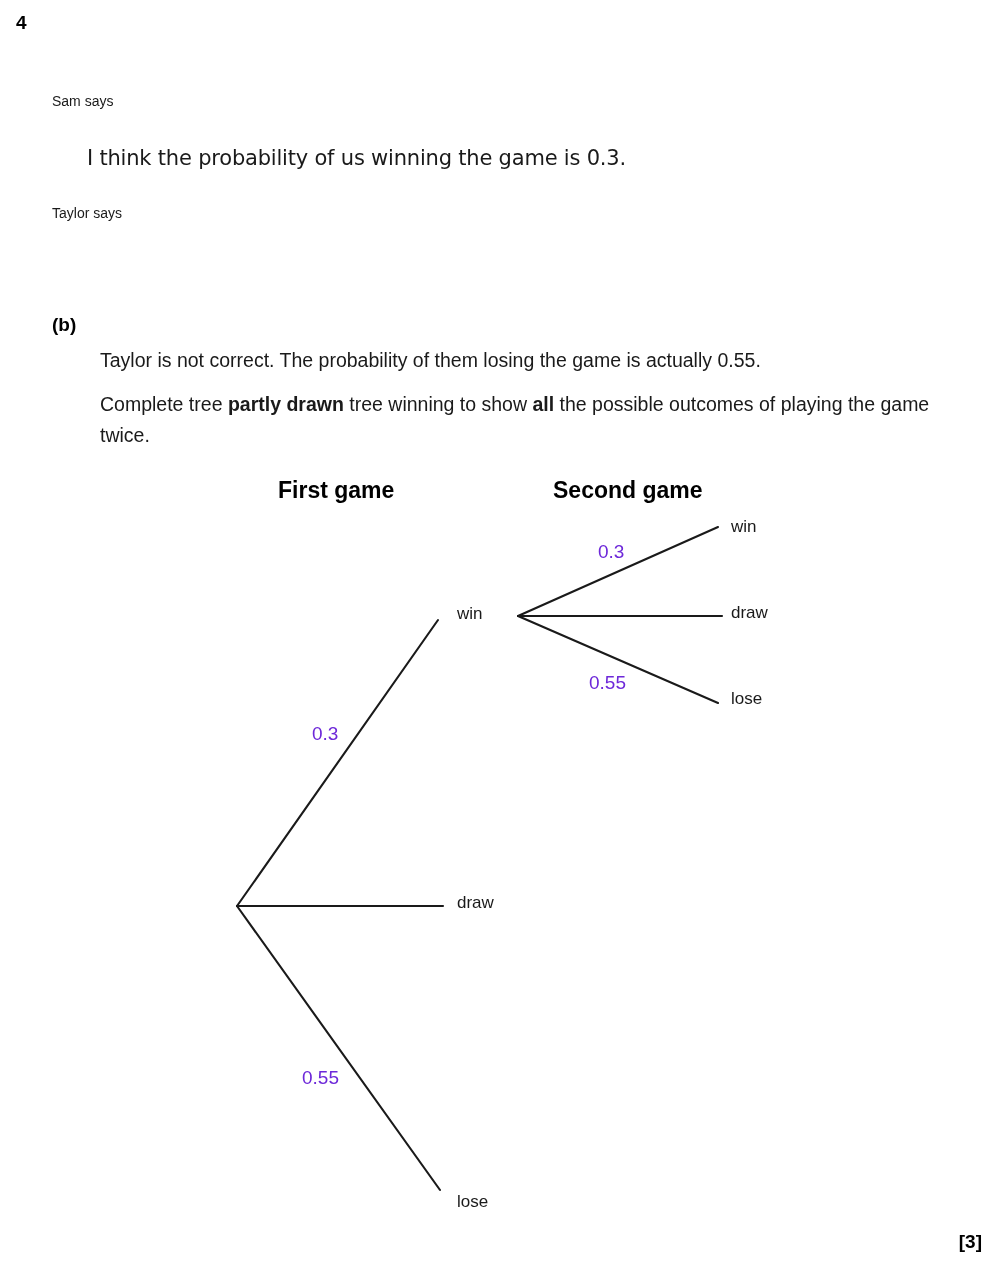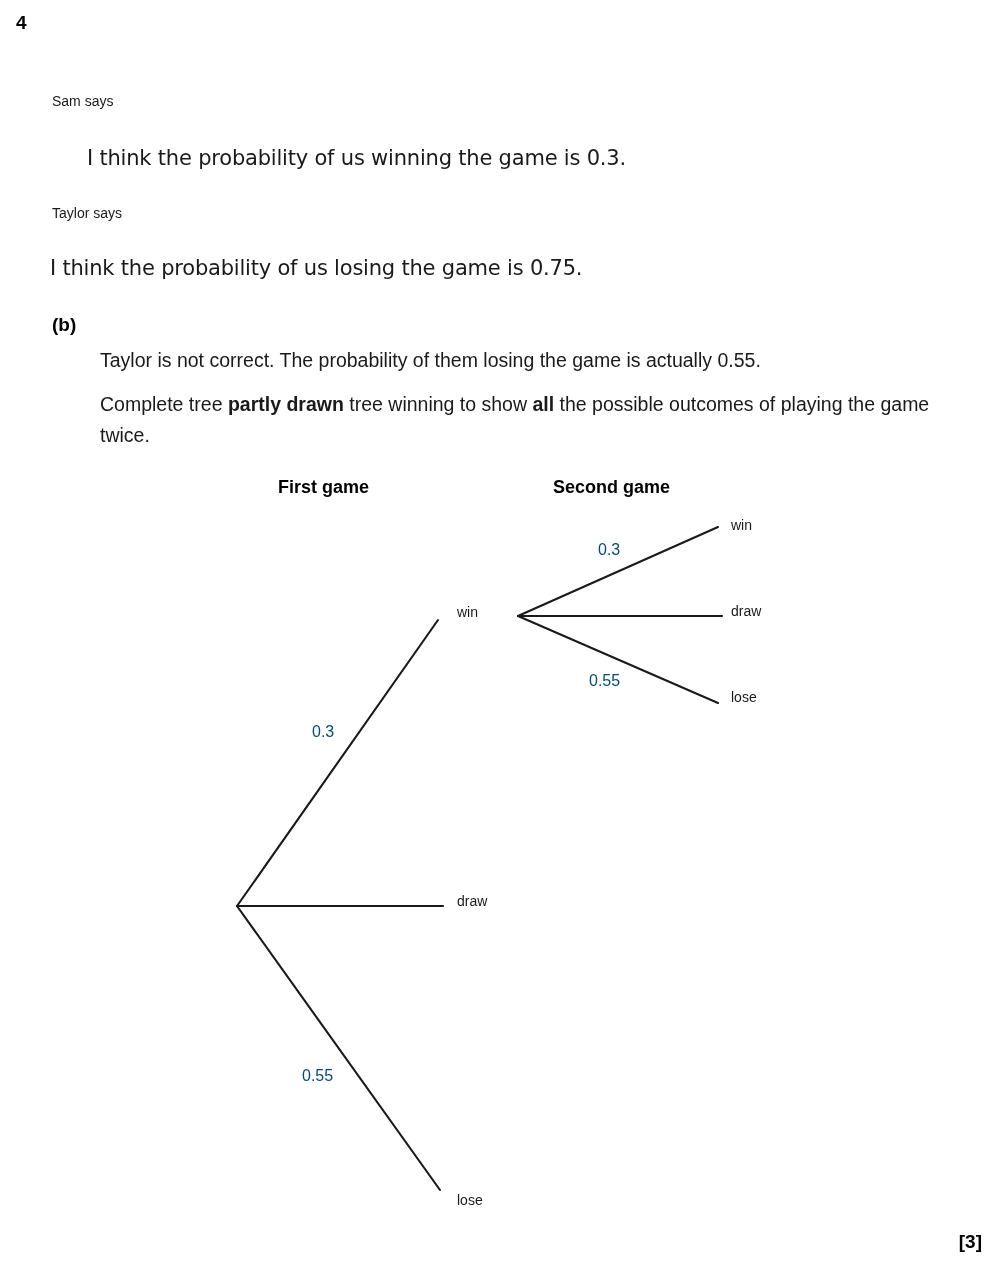--- a/index.html
+++ b/index.html
@@ -152,7 +152,6 @@
   <div class="quote quote-sam">I think the probability of us winning the game is 0.3.</div>
 
   <div class="says says-taylor">Taylor says</div>
-  <div class="quote quote-taylor">I think the probability of us losing the game is 0.75.</div>
 
   <div class="part-label">(b)</div>
 

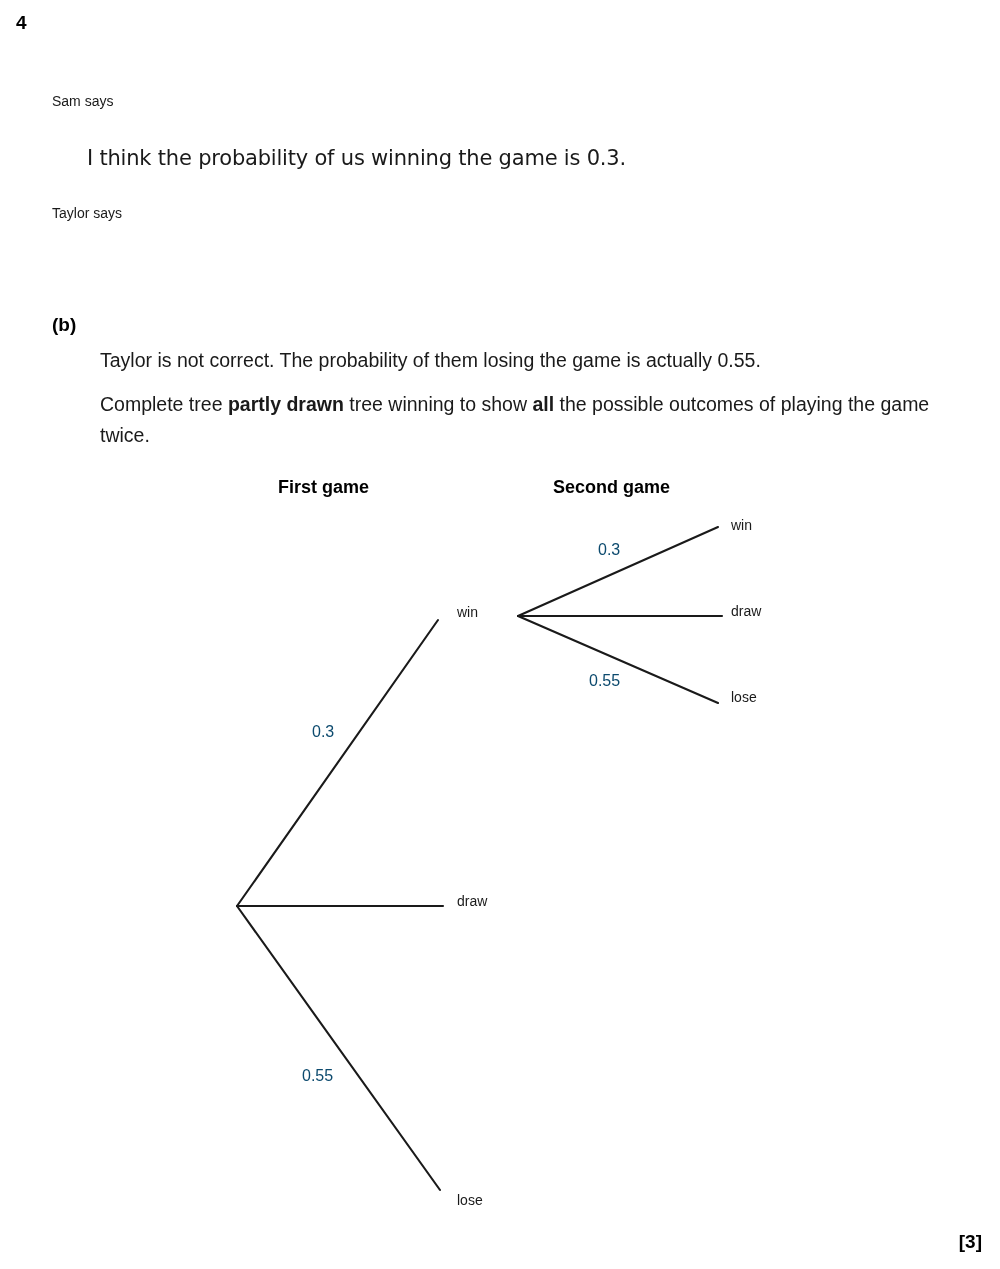--- a/index.html
+++ b/index.html
@@ -81,7 +81,7 @@
   
   .col-head {
     position: absolute;
-    font-size: 18px;
+    font-size: 23px;
     font-weight: bold;
     color: #000;
     white-space: nowrap;

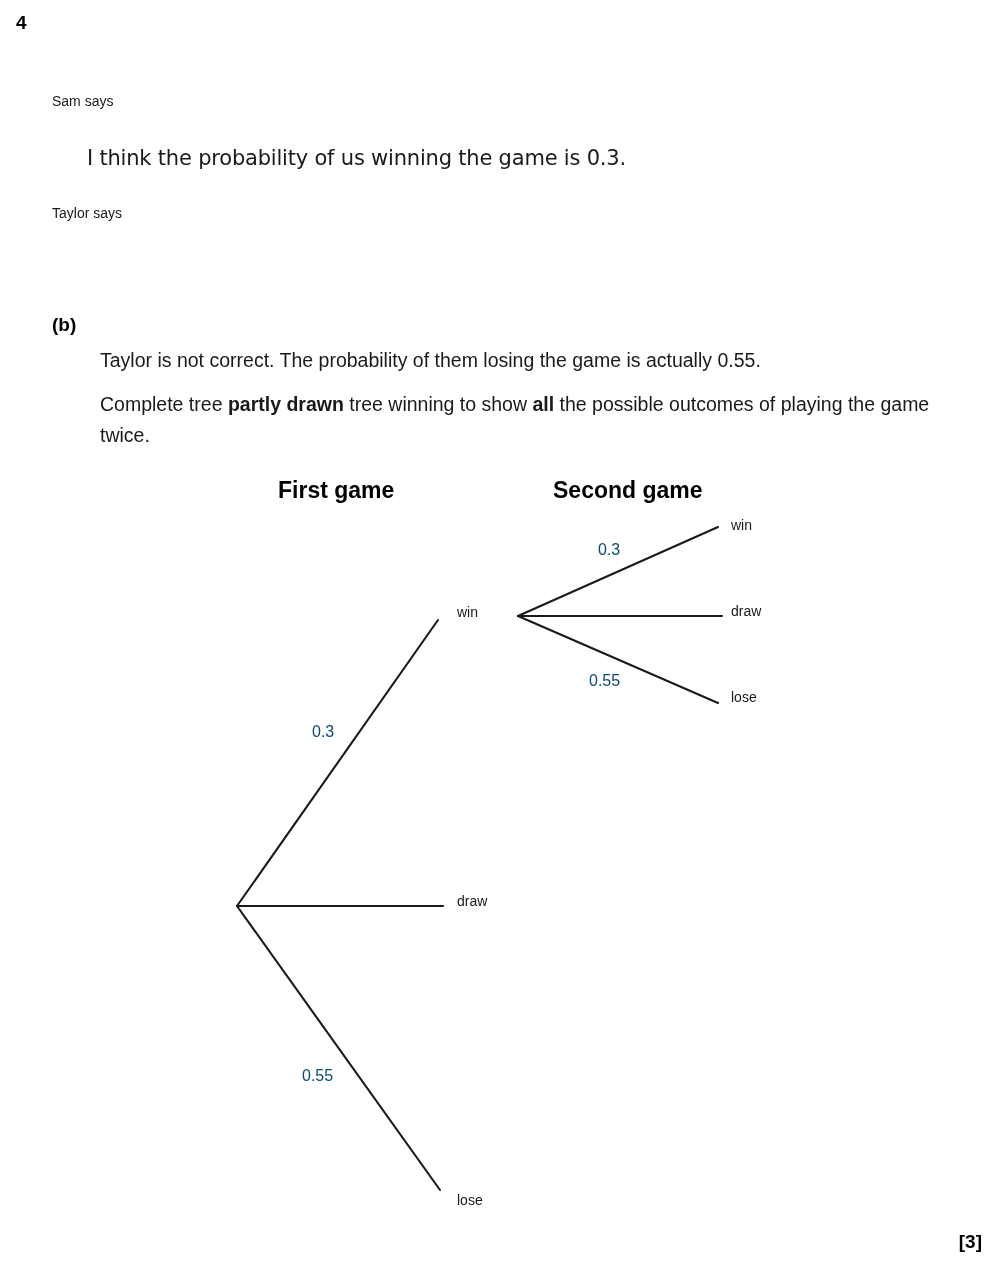--- a/index.html
+++ b/index.html
@@ -104,7 +104,7 @@
   }
   .node-label {
     position: absolute;
-    font-size: 14px;
+    font-size: 17px;
     color: #1a1a1a;
     white-space: nowrap;
   }

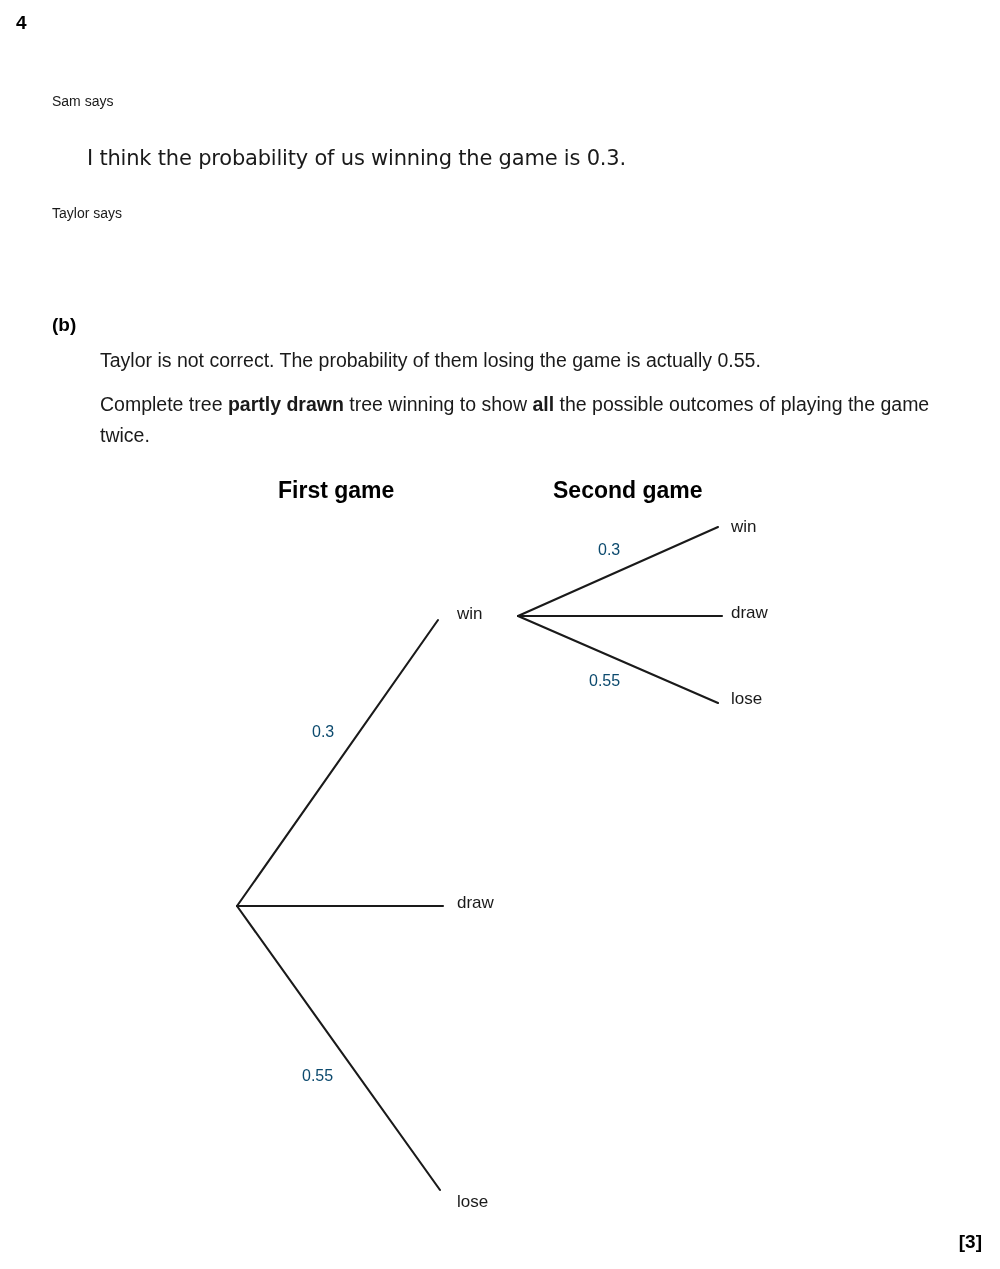--- a/index.html
+++ b/index.html
@@ -110,8 +110,8 @@
   }
   .prob-label {
     position: absolute;
-    font-size: 16px;
-    color: #0c4a6e;
+    font-size: 19px;
+    color: #6d28d9;
     white-space: nowrap;
   }
   

